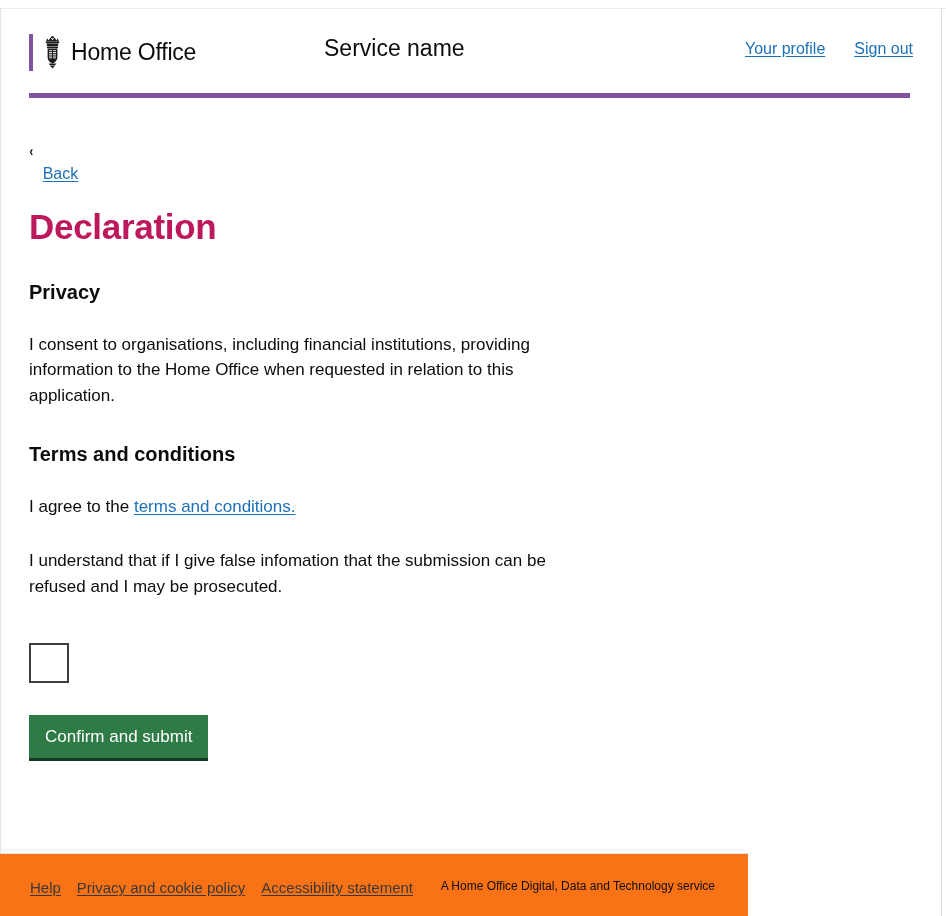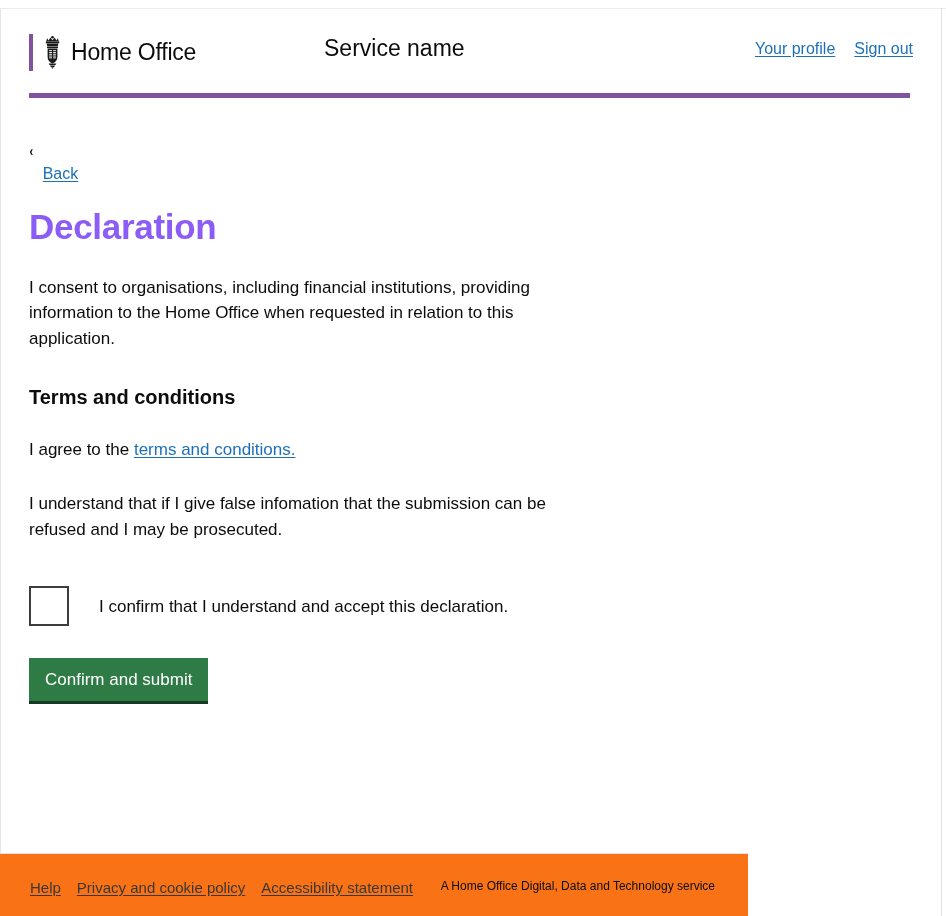--- a/index.html
+++ b/index.html
@@ -93,7 +93,7 @@
     right: 33px;
     top: 32px;
     display: flex;
-    gap: 19px;
+    gap: 29px;
     align-items: flex-start;
   }
   .header-link {

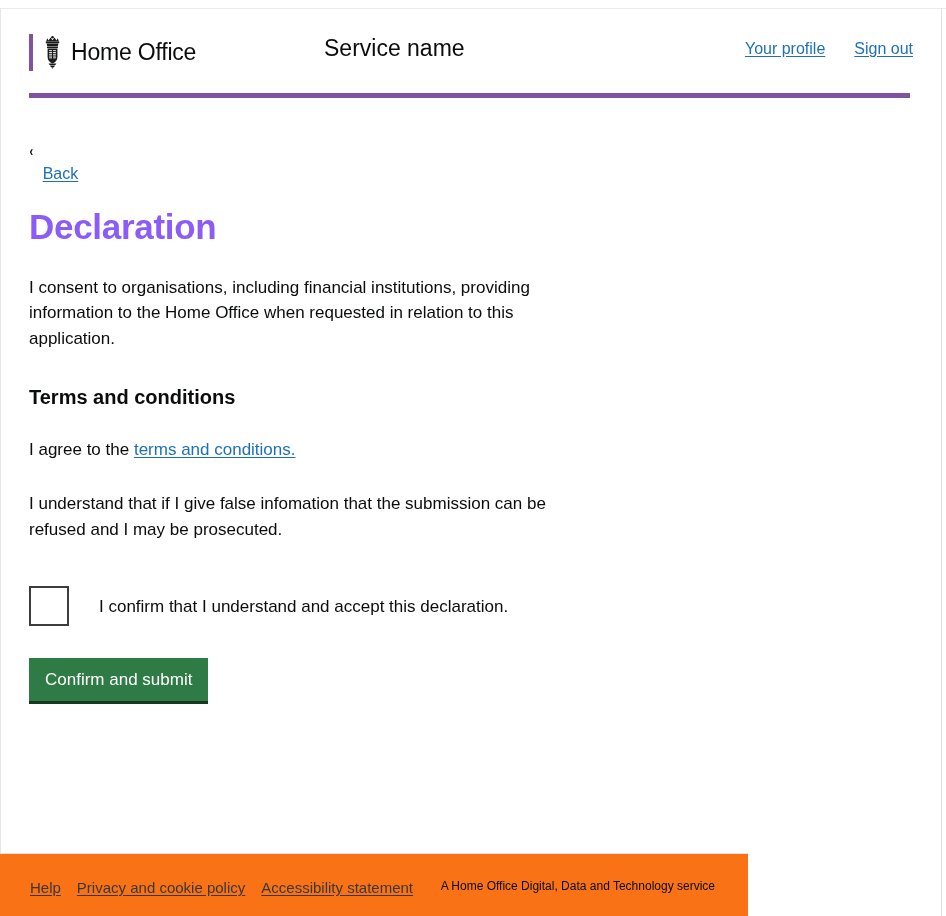--- a/index.html
+++ b/index.html
@@ -155,7 +155,7 @@
     line-height: 1.1;
     font-weight: bold;
     letter-spacing: -0.3px;
-    color: #8b5cf6;
+    color: #be185d;
   }
 
   p.body-text {

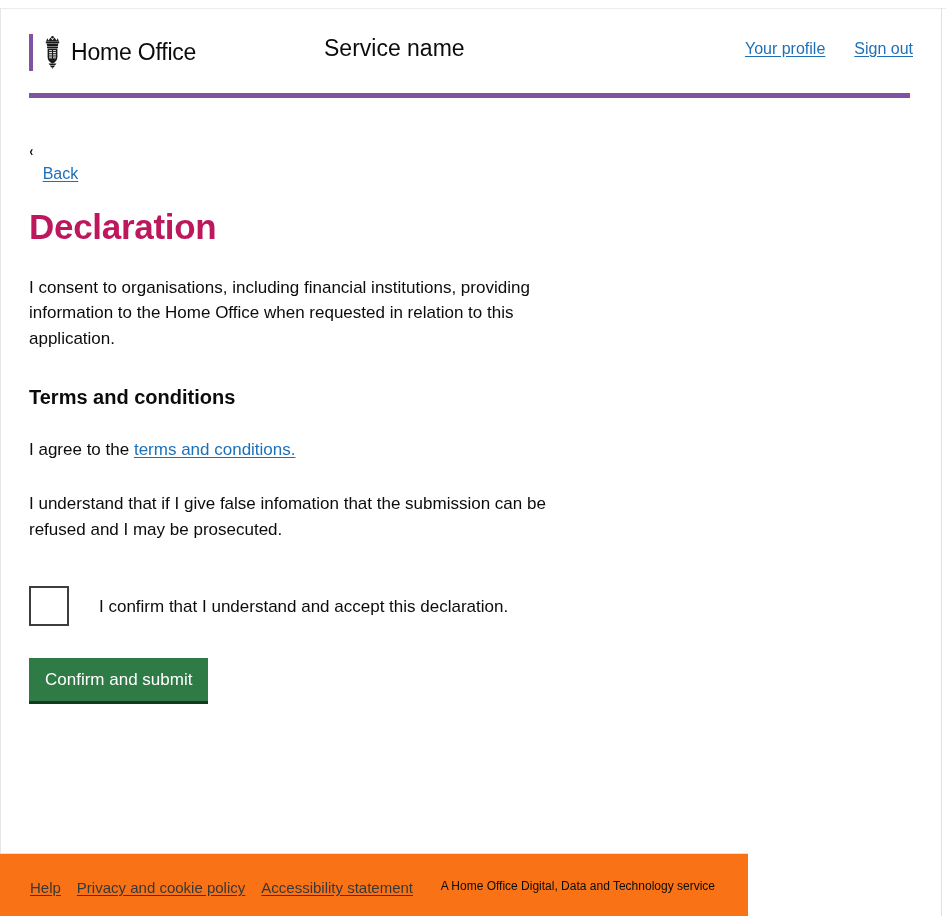--- a/index.html
+++ b/index.html
@@ -326,6 +326,7 @@
       <h1 class="page-title">Declaration</h1>
 
 
+      <h2 class="section-head">Privacy</h2>
 
 
       <p class="body-text">I consent to organisations, including financial institutions, providing information to the Home Office when requested in relation to this application.</p>

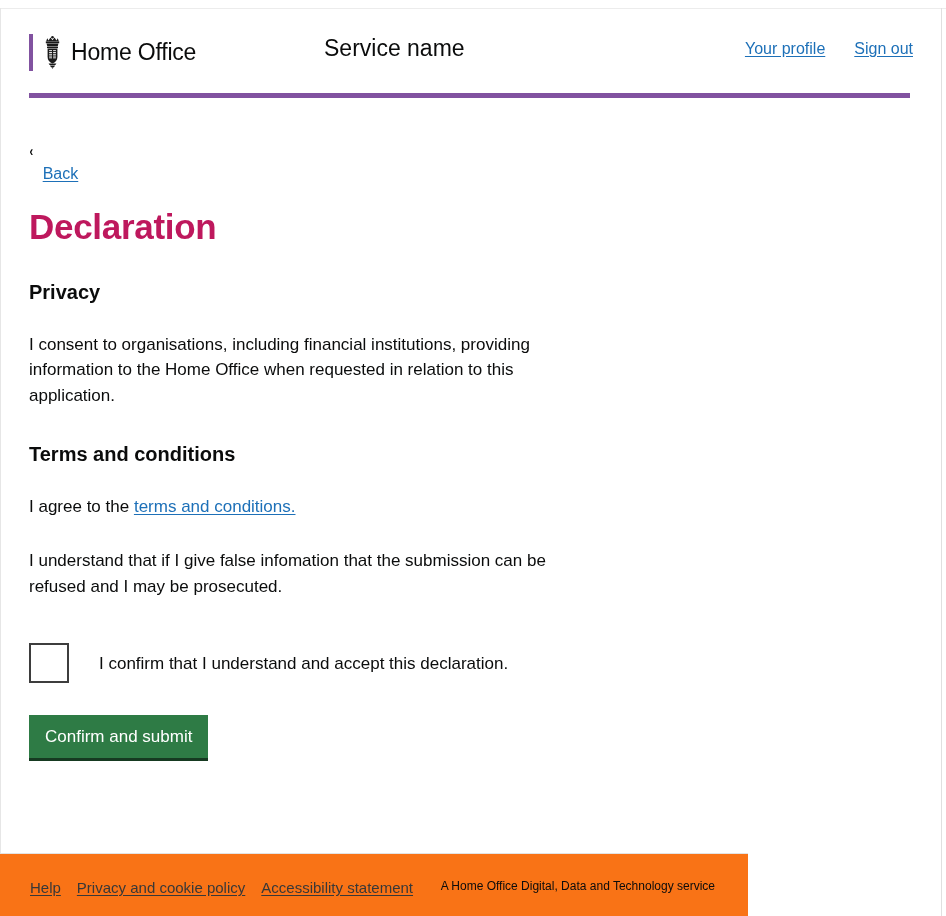--- a/index.html
+++ b/index.html
@@ -339,7 +339,6 @@
 
       <div class="checkbox-row">
         <div class="checkbox-box"></div>
-        <span class="checkbox-label">I confirm that I understand and accept this declaration.</span>
       </div>
 
       <div class="button-row">

